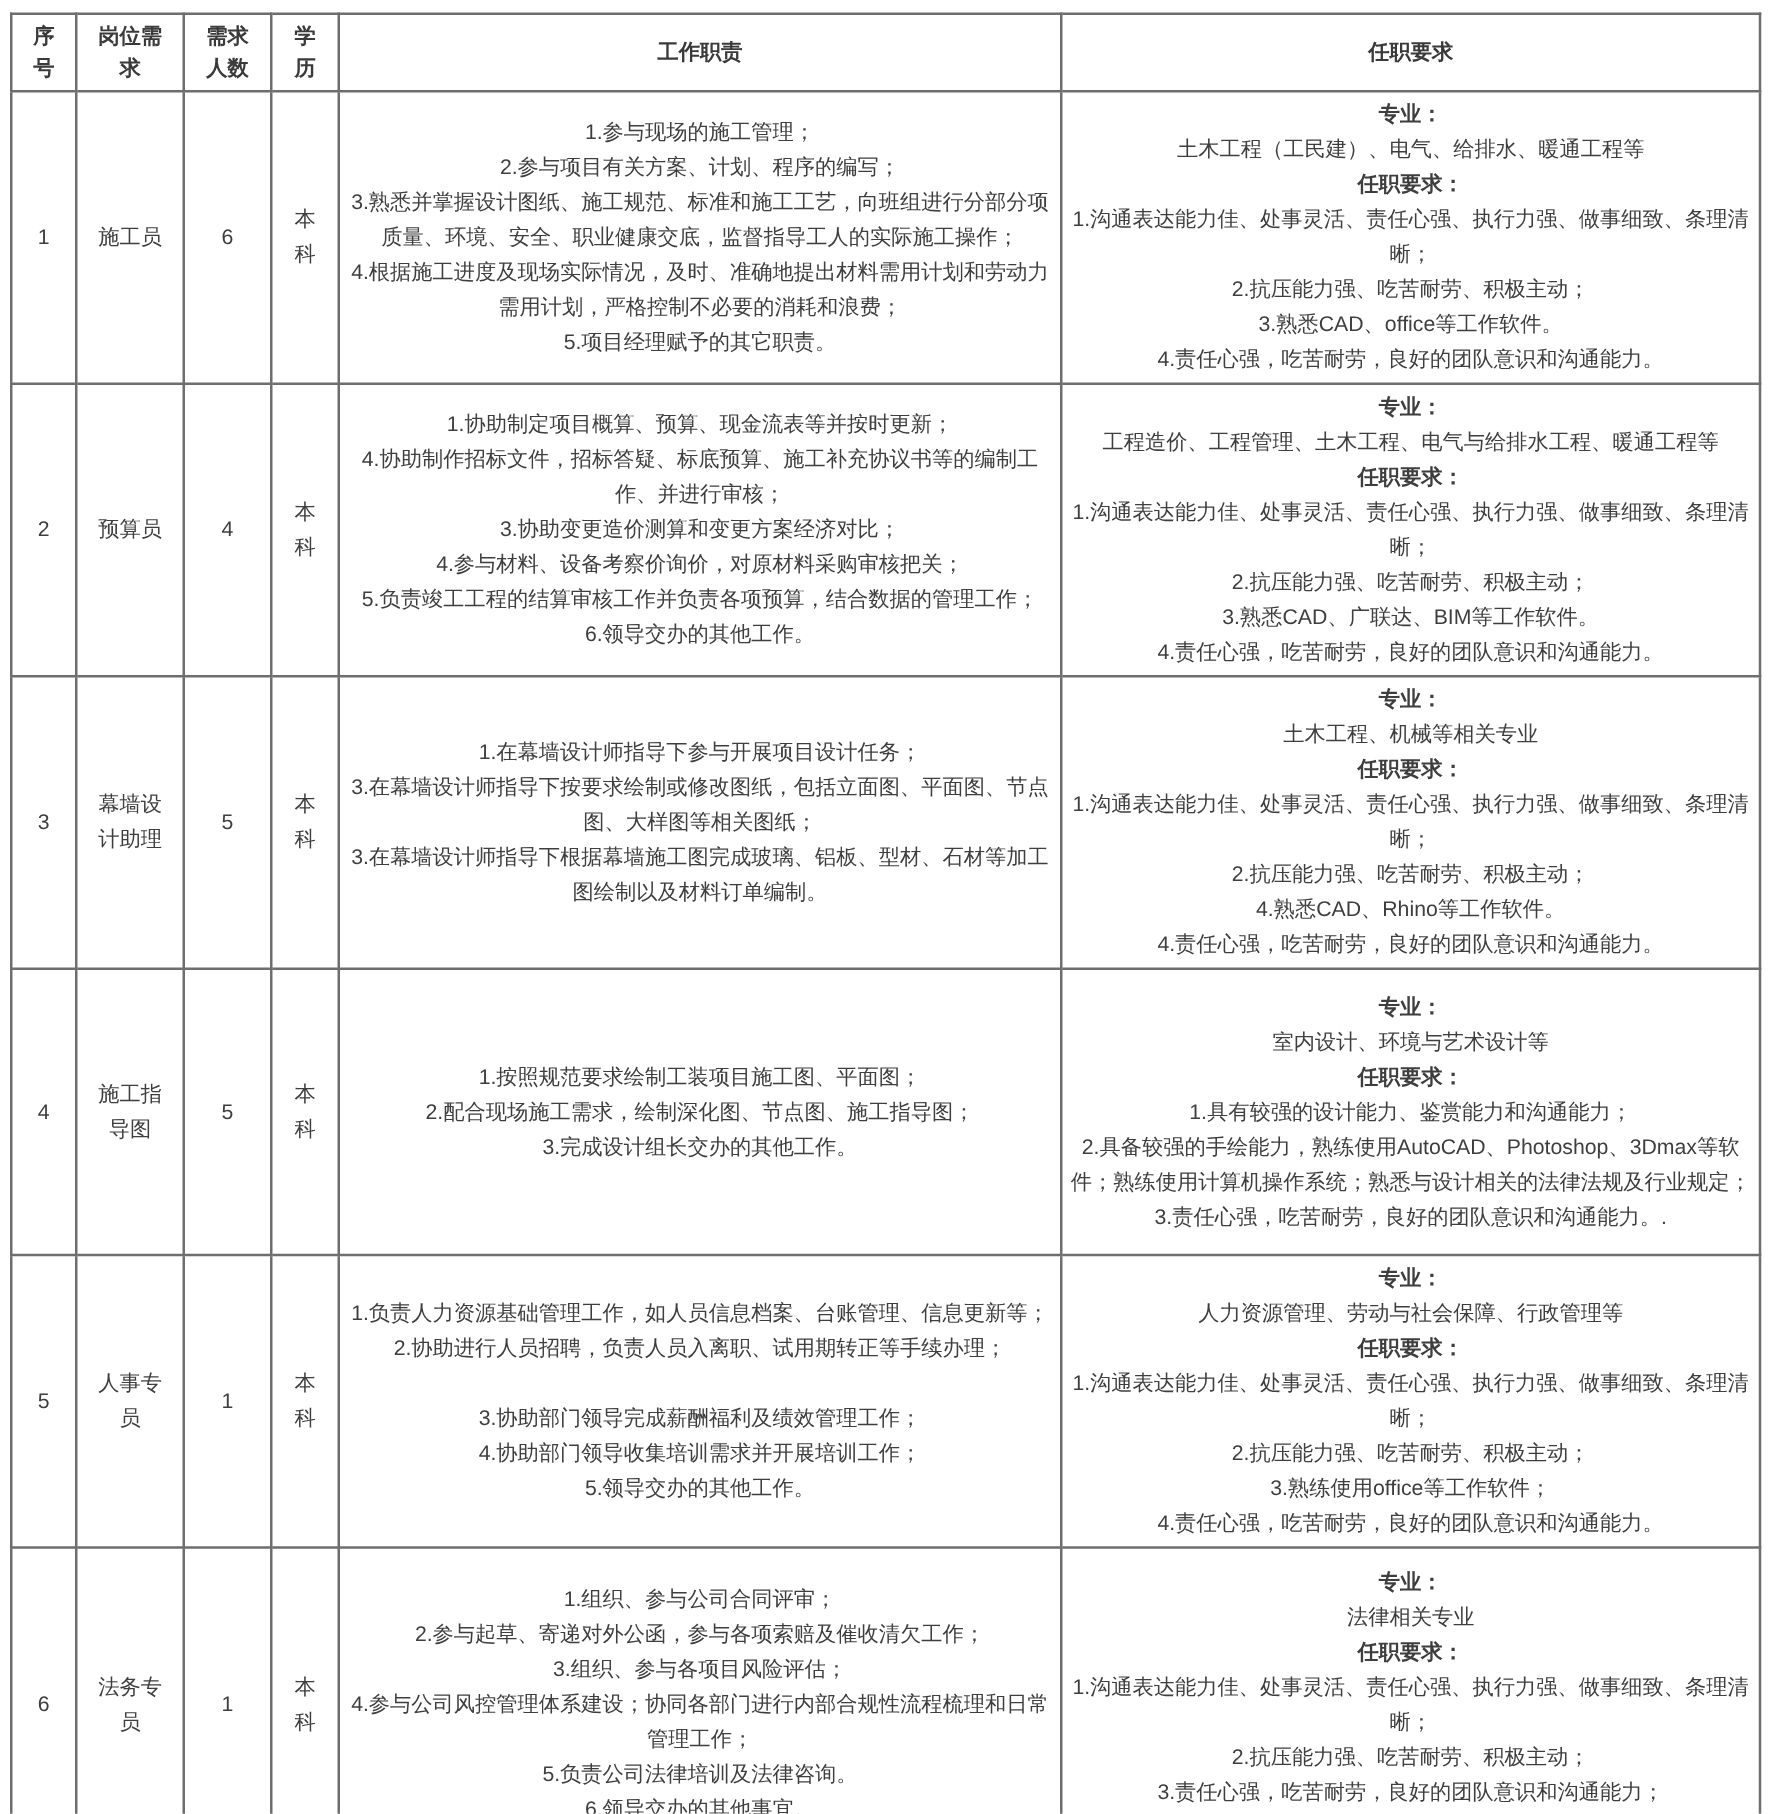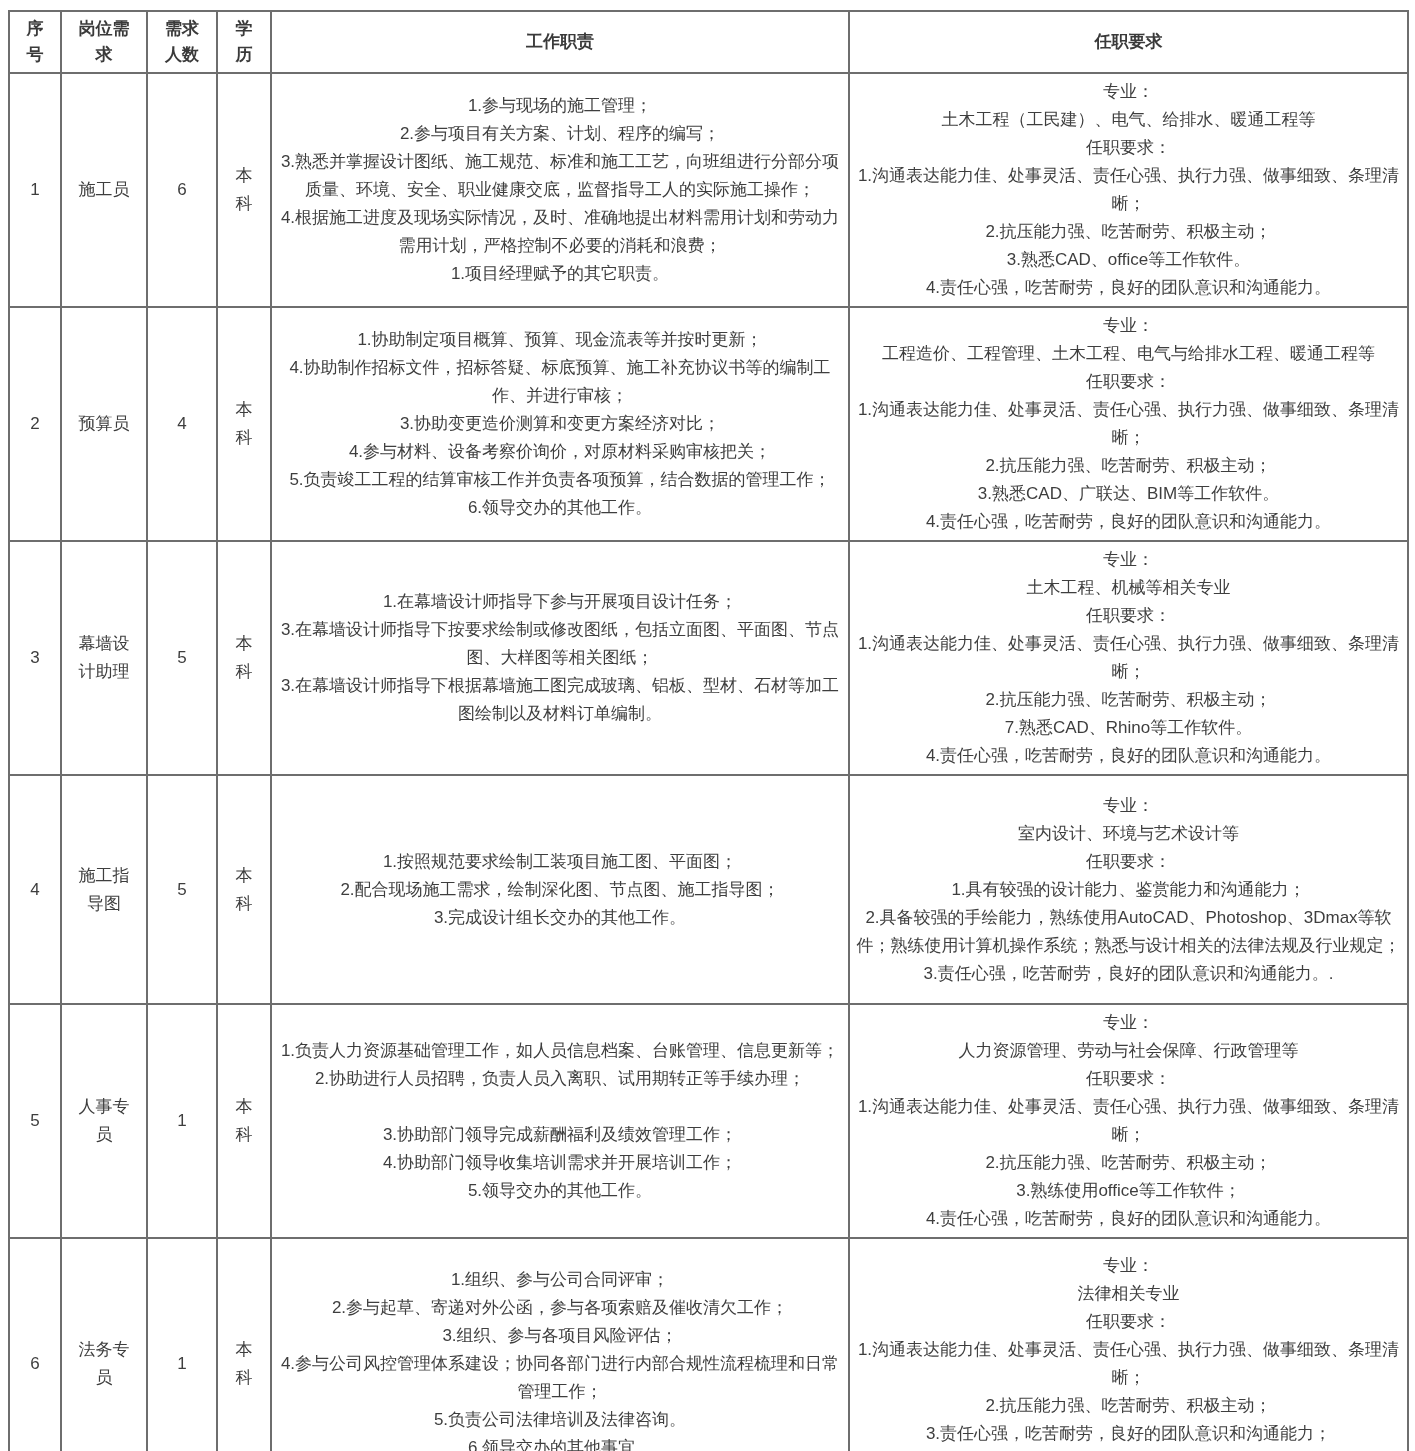--- a/index.html
+++ b/index.html
@@ -37,7 +37,7 @@
   td.col-edu { padding: 2px 12px; }
   td.col-duties, td.col-req { padding: 4px 6px; }
   .line { text-align: center; }
-  .bold { font-weight: normal; }
+  .bold { font-weight: bold; }
   tbody tr:nth-child(1) { height: 218px; }
   tbody tr:nth-child(2) { height: 225px; }
   tbody tr:nth-child(3) { height: 226px; }

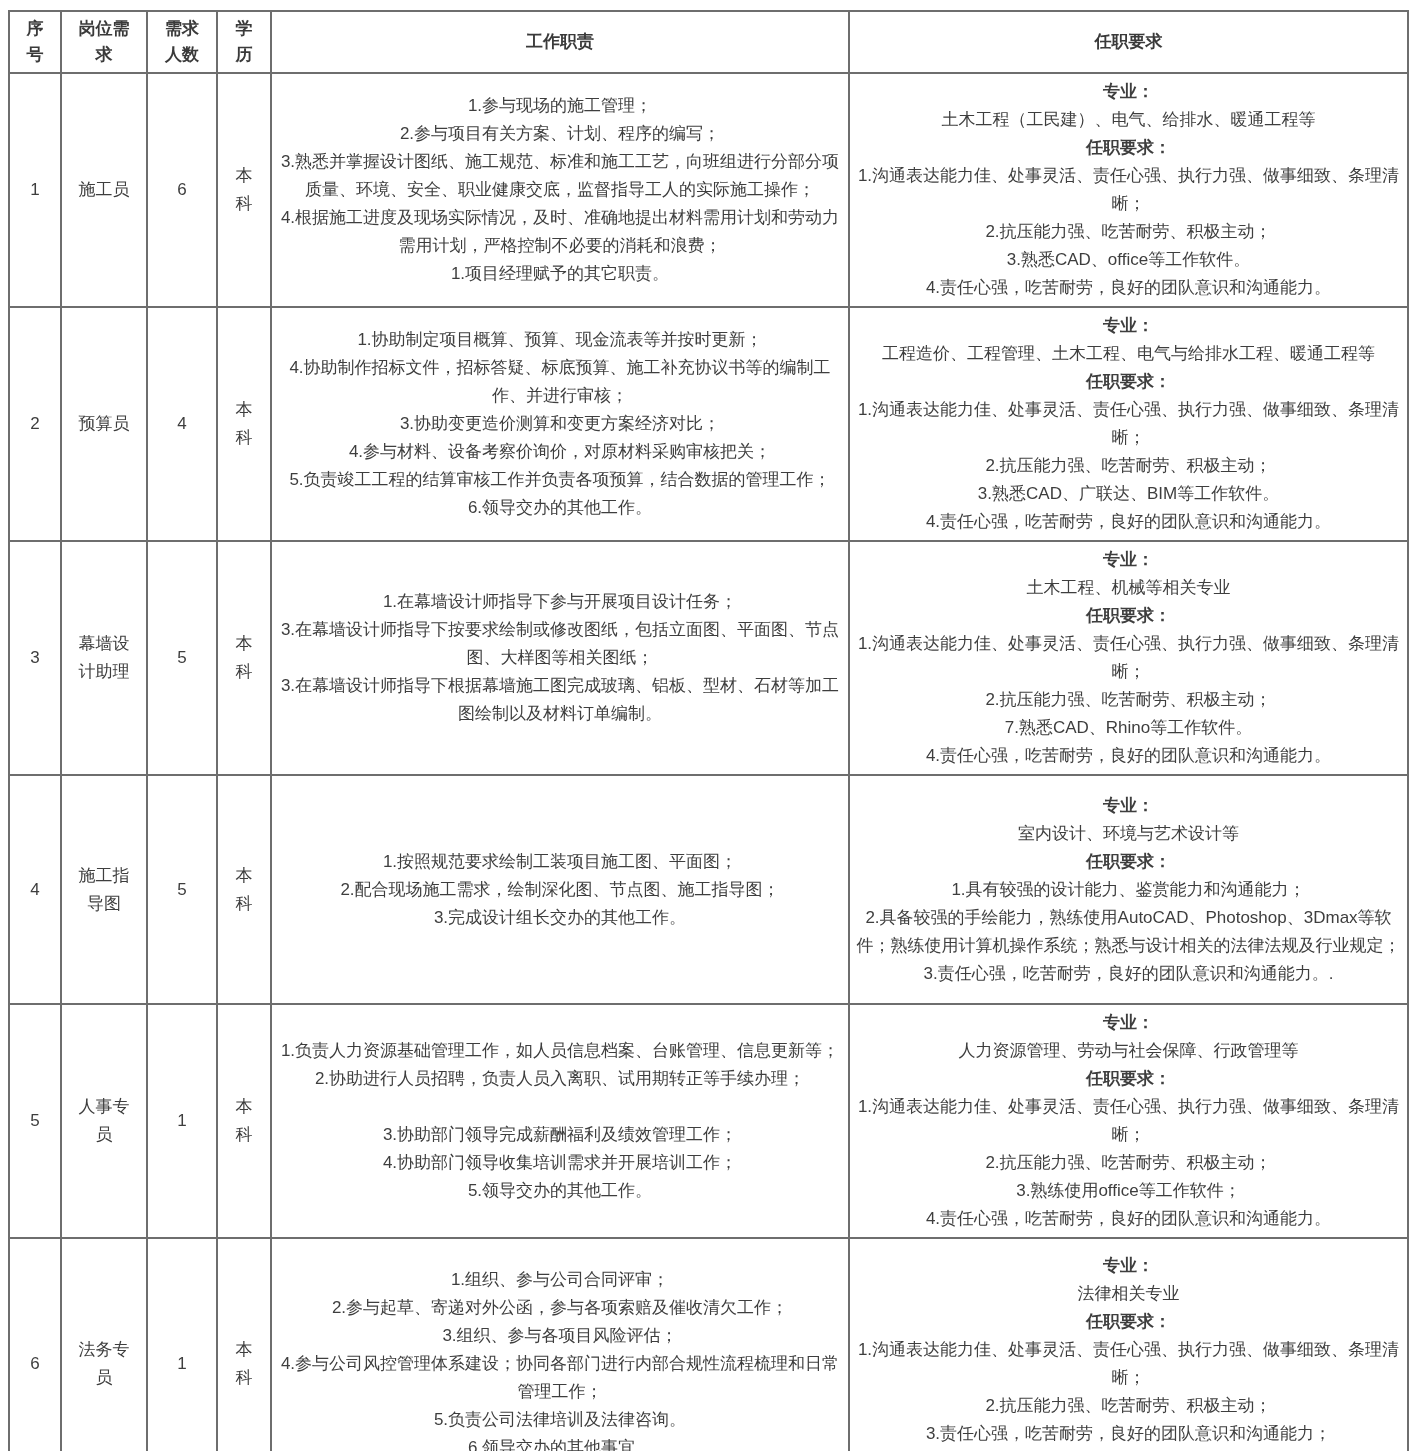--- a/index.html
+++ b/index.html
@@ -83,7 +83,7 @@
             <div class="line">2.参与项目有关方案、计划、程序的编写；</div>
             <div class="line">3.熟悉并掌握设计图纸、施工规范、标准和施工工艺，向班组进行分部分项质量、环境、安全、职业健康交底，监督指导工人的实际施工操作；</div>
             <div class="line">4.根据施工进度及现场实际情况，及时、准确地提出材料需用计划和劳动力需用计划，严格控制不必要的消耗和浪费；</div>
-            <div class="line">1.项目经理赋予的其它职责。</div>
+            <div class="line">5.项目经理赋予的其它职责。</div>
           </td>
     <td class="col-req">
             <div class="line bold">专业：</div>

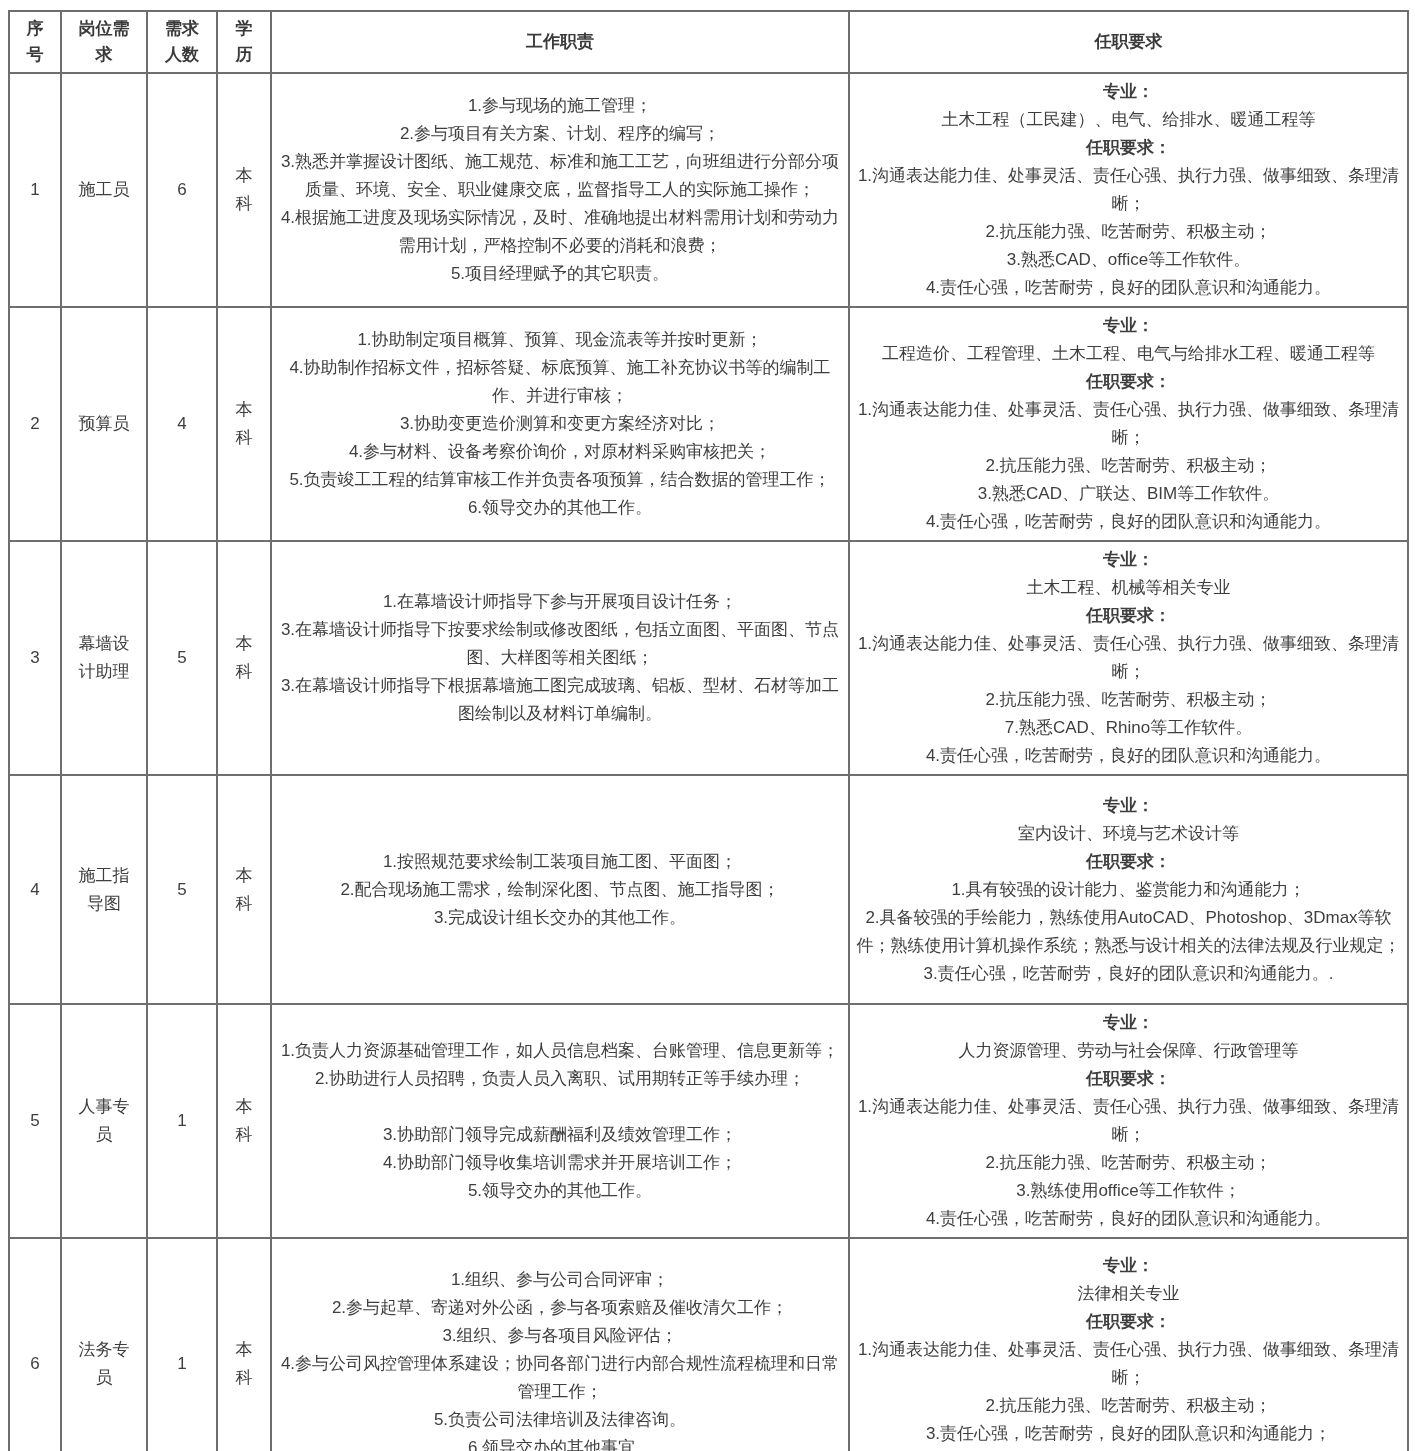--- a/index.html
+++ b/index.html
@@ -134,7 +134,7 @@
             <div class="line bold">任职要求：</div>
             <div class="line">1.沟通表达能力佳、处事灵活、责任心强、执行力强、做事细致、条理清晰；</div>
             <div class="line">2.抗压能力强、吃苦耐劳、积极主动；</div>
-            <div class="line">7.熟悉CAD、Rhino等工作软件。</div>
+            <div class="line">4.熟悉CAD、Rhino等工作软件。</div>
             <div class="line">4.责任心强，吃苦耐劳，良好的团队意识和沟通能力。</div>
           </td>
   </tr>

